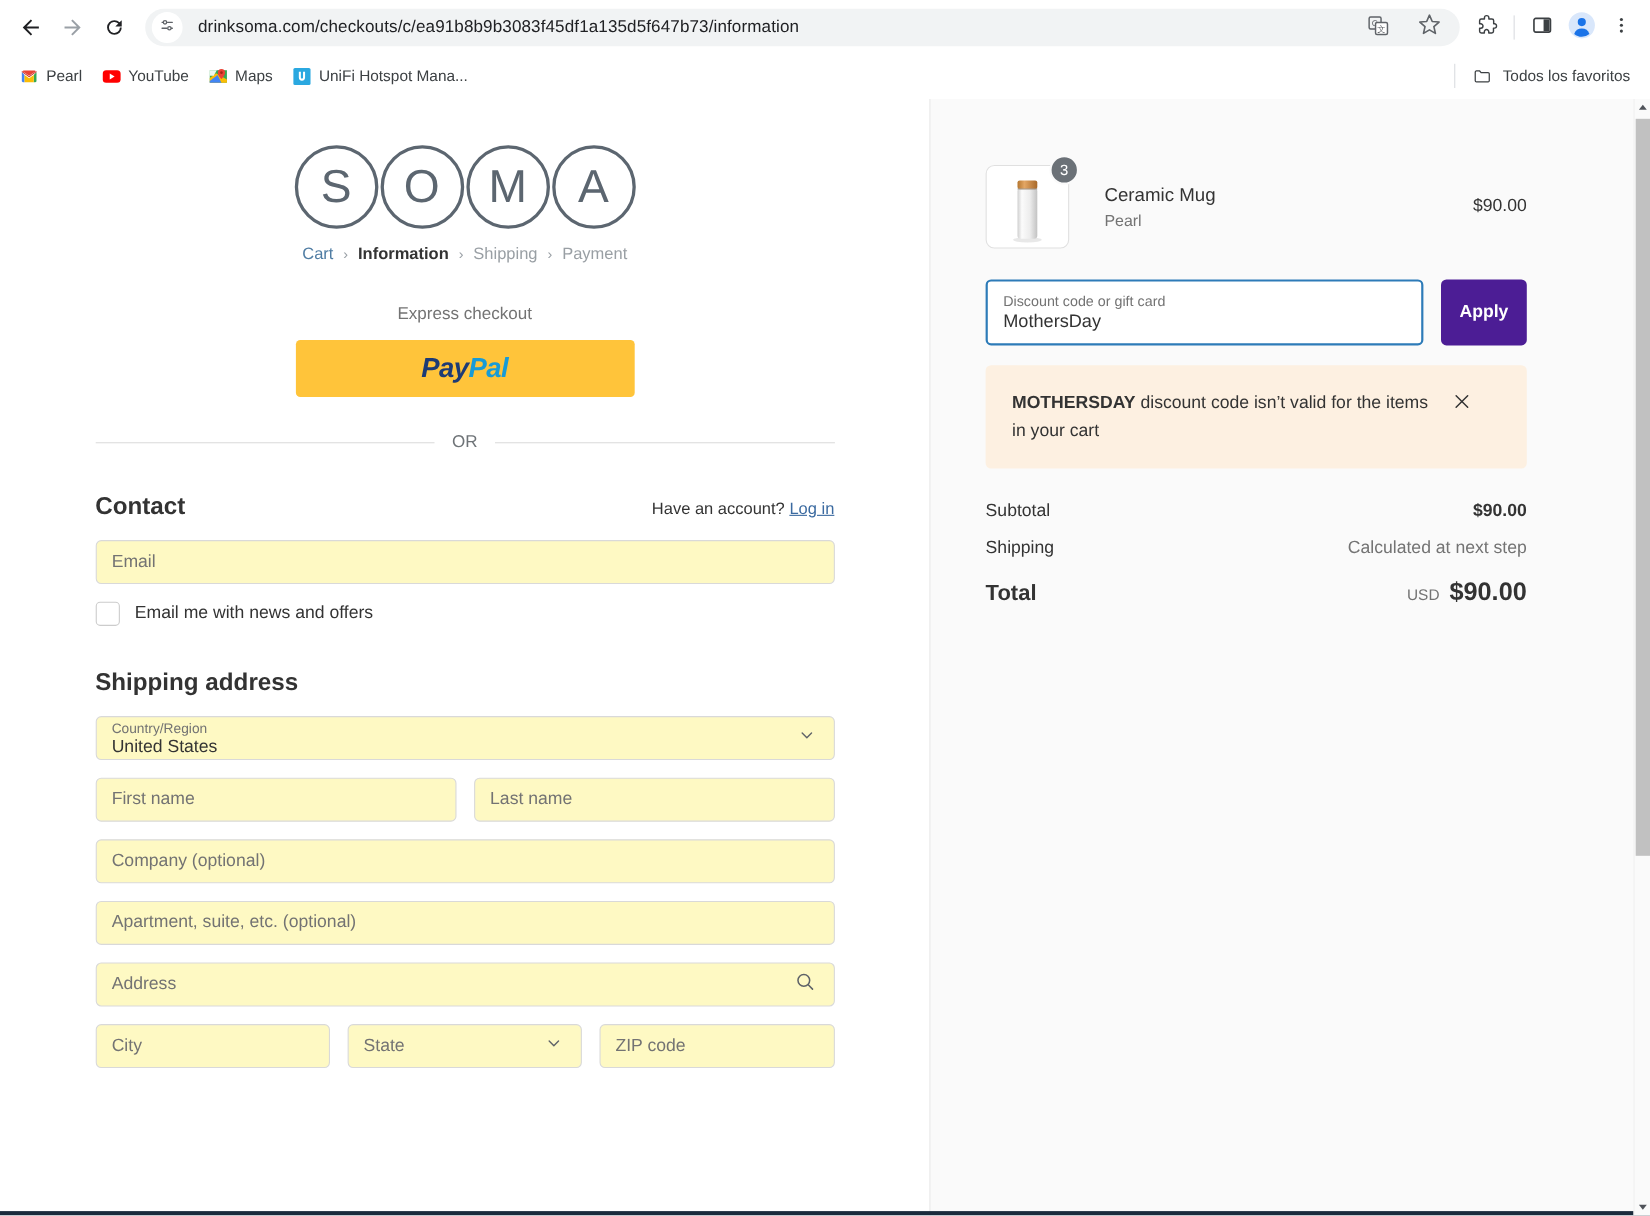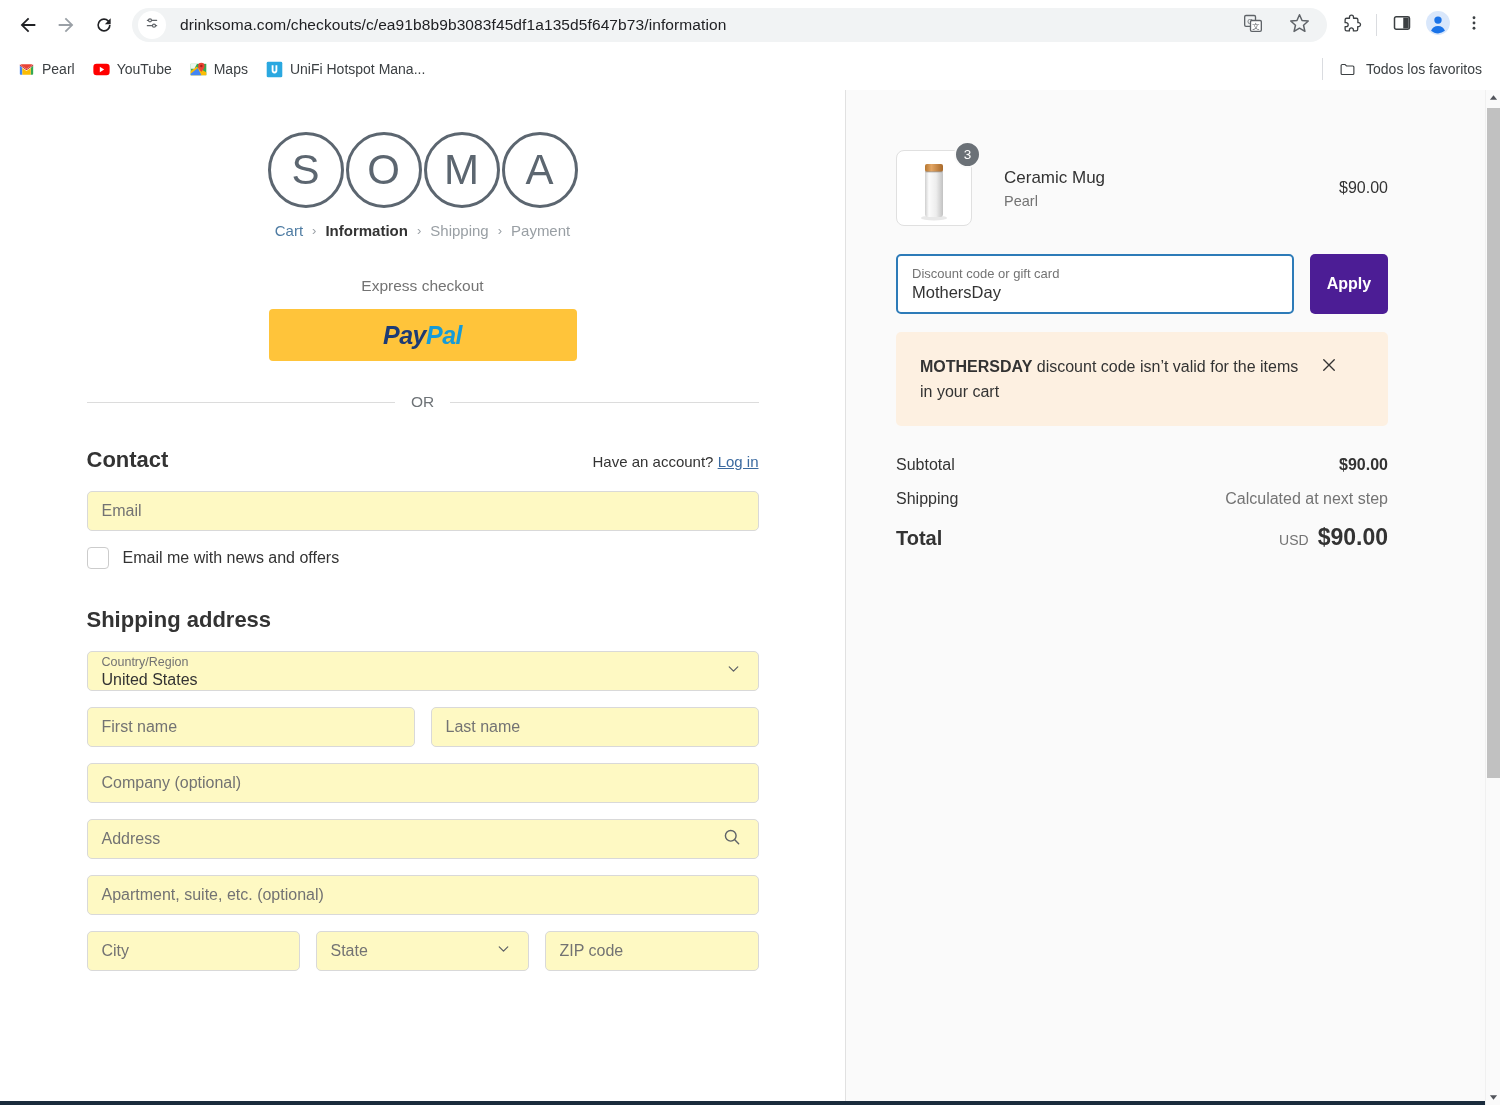--- a/index.html
+++ b/index.html
@@ -609,6 +609,10 @@
       </div>
 
       <div class="field">
+        <span class="ph">Apartment, suite, etc. (optional)</span>
+      </div>
+
+      <div class="field">
         <span class="ph">Address</span>
         <span class="mag">
           <svg width="20" height="20" viewBox="0 0 24 24">
@@ -616,10 +620,6 @@
               <line x1="15.3" y1="15.3" x2="20" y2="20" stroke="#5f6368" stroke-width="1.7" stroke-linecap="round"></line>
             </svg>
         </span>
-      </div>
-
-      <div class="field">
-        <span class="ph">Apartment, suite, etc. (optional)</span>
       </div>
 
       <div class="row3">

